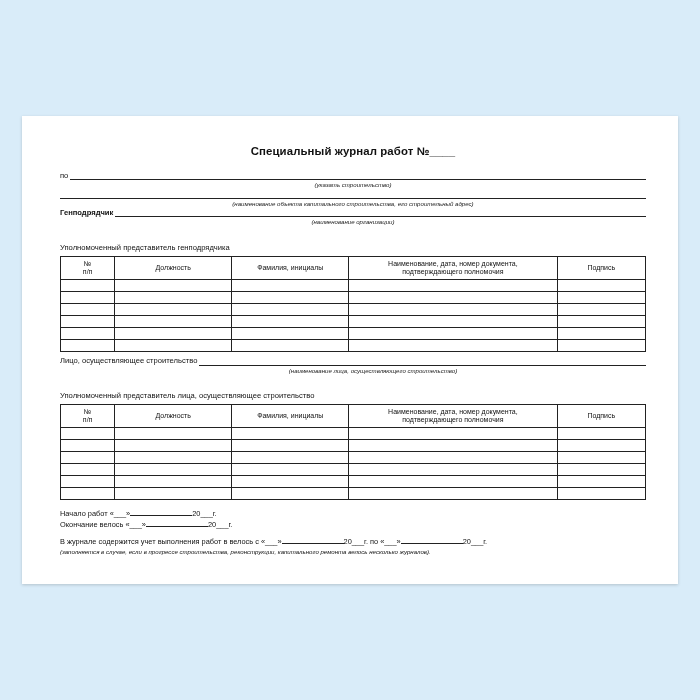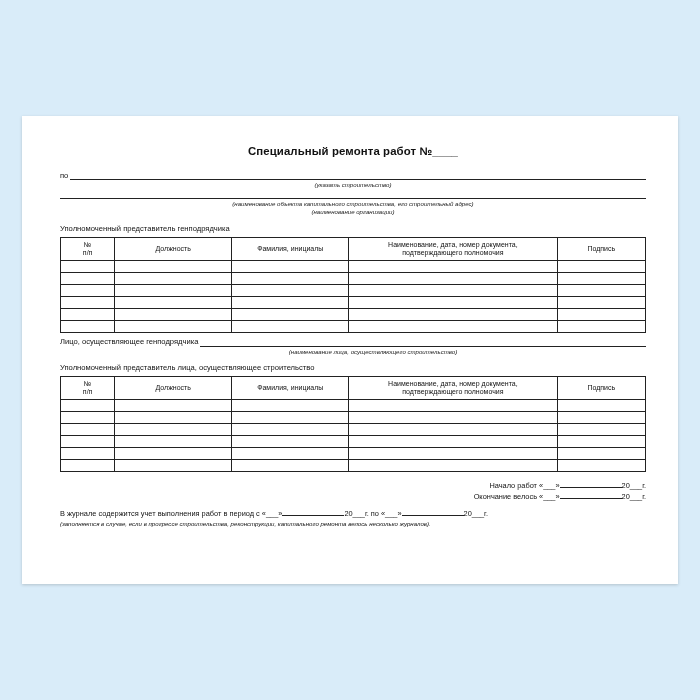--- a/index.html
+++ b/index.html
@@ -134,7 +134,7 @@
   <div class="paper">
     <div class="sheet">
 
-      <div class="doc-title">Специальный ремонта работ №____</div>
+      <div class="doc-title">Специальный журнал работ №____</div>
 
       <div class="fill-row">
         <span class="lbl">по</span>

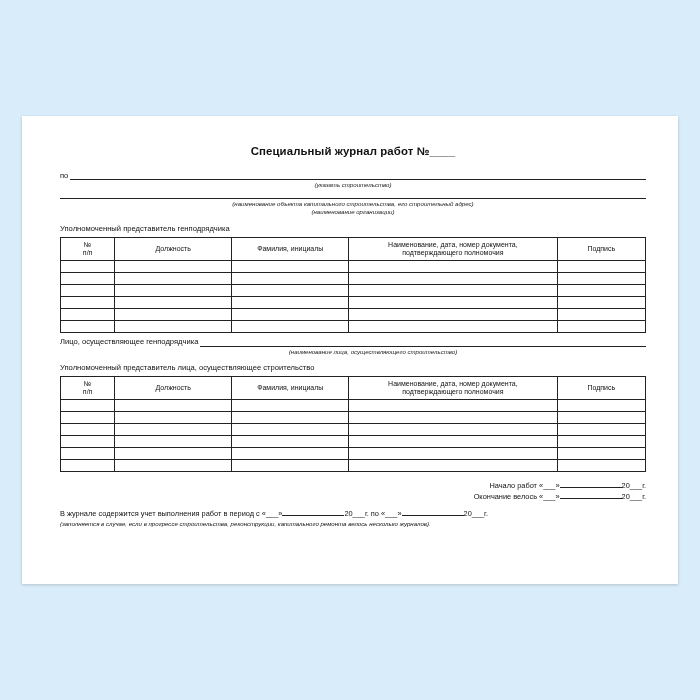--- a/index.html
+++ b/index.html
@@ -147,6 +147,10 @@
       </div>
       <div class="hint">(наименование объекта капитального строительства, его строительный адрес)</div>
 
+      <div class="fill-row">
+        <span class="lbl bold">Генподрядчик</span>
+        <span class="rule"></span>
+      </div>
       <div class="hint">(наименование организации)</div>
 
       <div class="sub-label">Уполномоченный представитель генподрядчика</div>

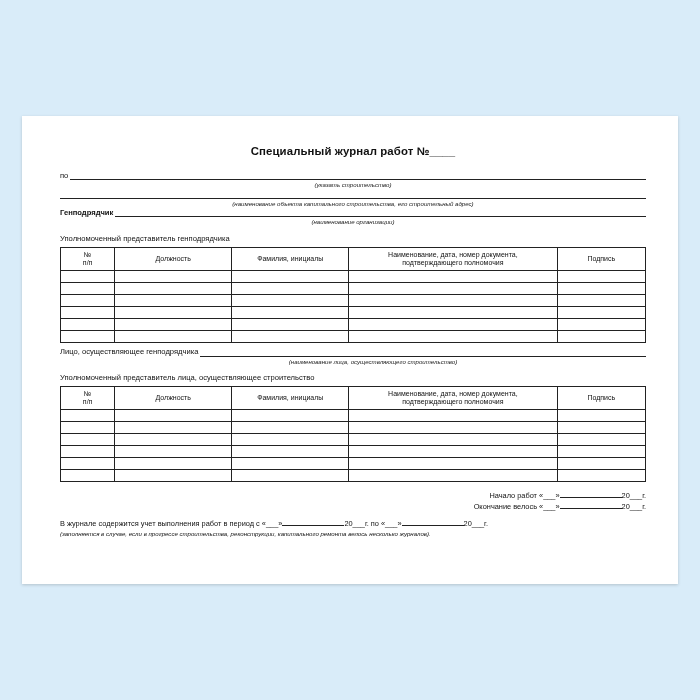--- a/index.html
+++ b/index.html
@@ -70,7 +70,7 @@
   .hint.left-shift { margin-left: 40px; }
   .sub-label {
     font-size: 7.6px;
-    margin-top: 8px;
+    margin-top: 17px;
     margin-bottom: 3px;
   }
   .bold { font-weight: bold; }

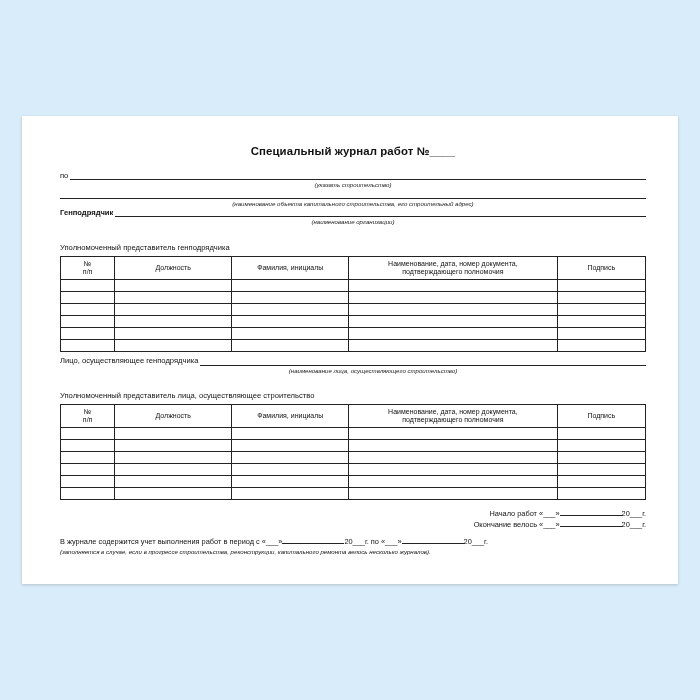--- a/index.html
+++ b/index.html
@@ -220,7 +220,7 @@
       <div class="spacer-sm"></div>
 
       <div class="fill-row">
-        <span class="lbl">Лицо, осуществляющее генподрядчика</span>
+        <span class="lbl">Лицо, осуществляющее строительство</span>
         <span class="rule"></span>
       </div>
       <div class="hint left-shift">(наименование лица, осуществляющего строительство)</div>

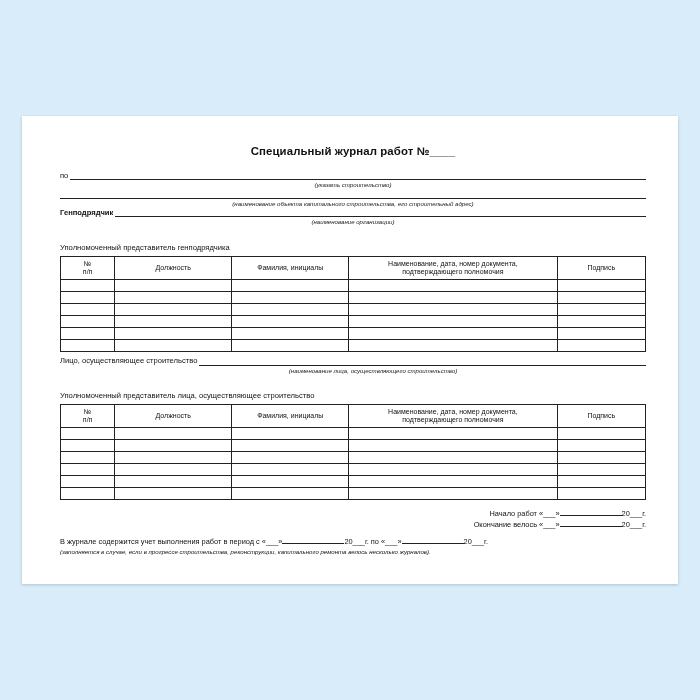--- a/index.html
+++ b/index.html
@@ -102,7 +102,7 @@
   .dates {
     margin-top: 9px;
     font-size: 7.4px;
-    text-align: right;
+    text-align: left;
   }
   .dates .line {
     margin-bottom: 2px;

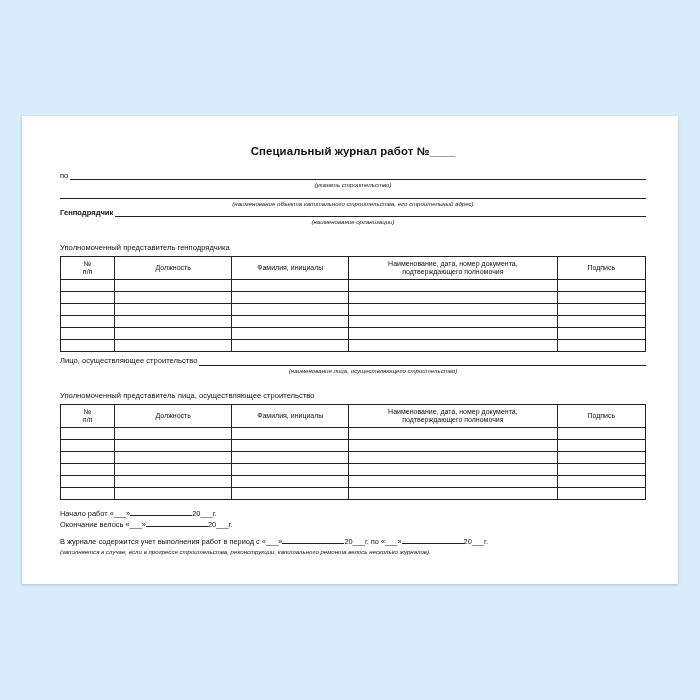--- a/index.html
+++ b/index.html
@@ -299,7 +299,7 @@
       </div>
 
       <div class="footer">
-        <span>В журнале содержится учет выполнения работ в период с «___»</span><span class="u w60"></span><span>20___г. по «___»</span><span class="u w60"></span><span>20___г.</span>
+        <span>В журнале содержится учет выполнения работ в велось с «___»</span><span class="u w60"></span><span>20___г. по «___»</span><span class="u w60"></span><span>20___г.</span>
       </div>
       <div class="footer-note">(заполняется в случае, если в прогрессе строительства, реконструкции, капитального ремонта велось несколько журналов).</div>
 

